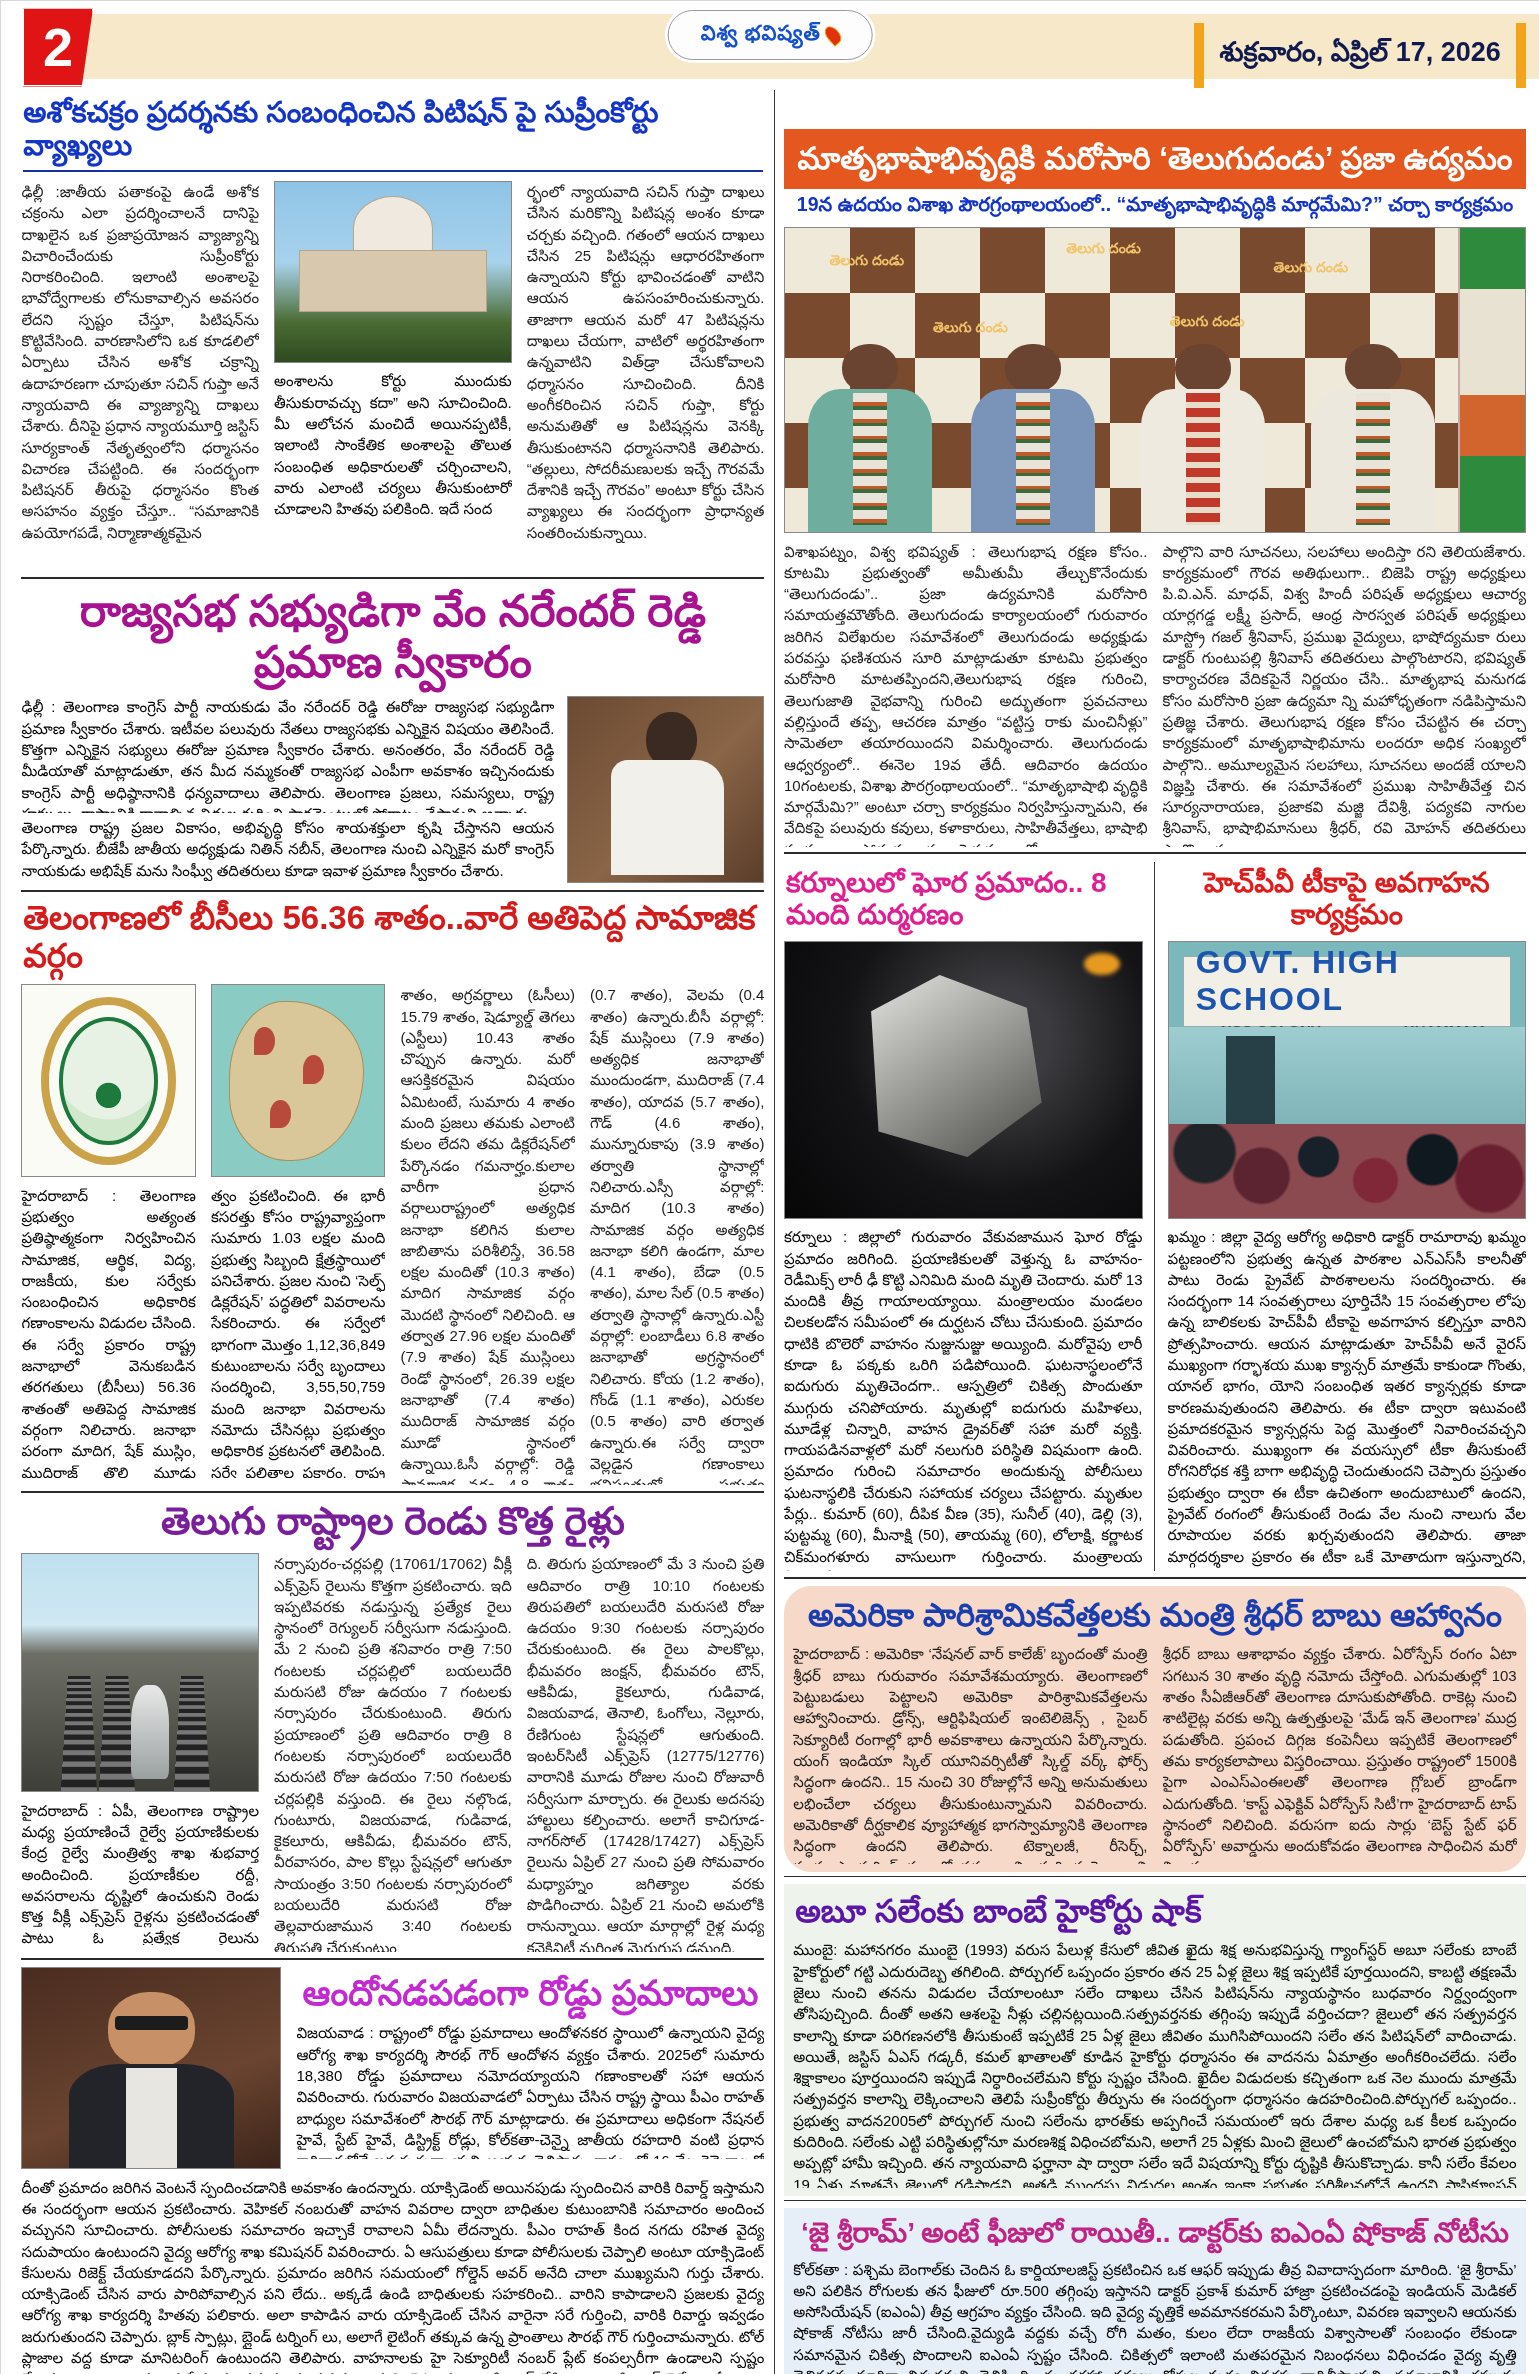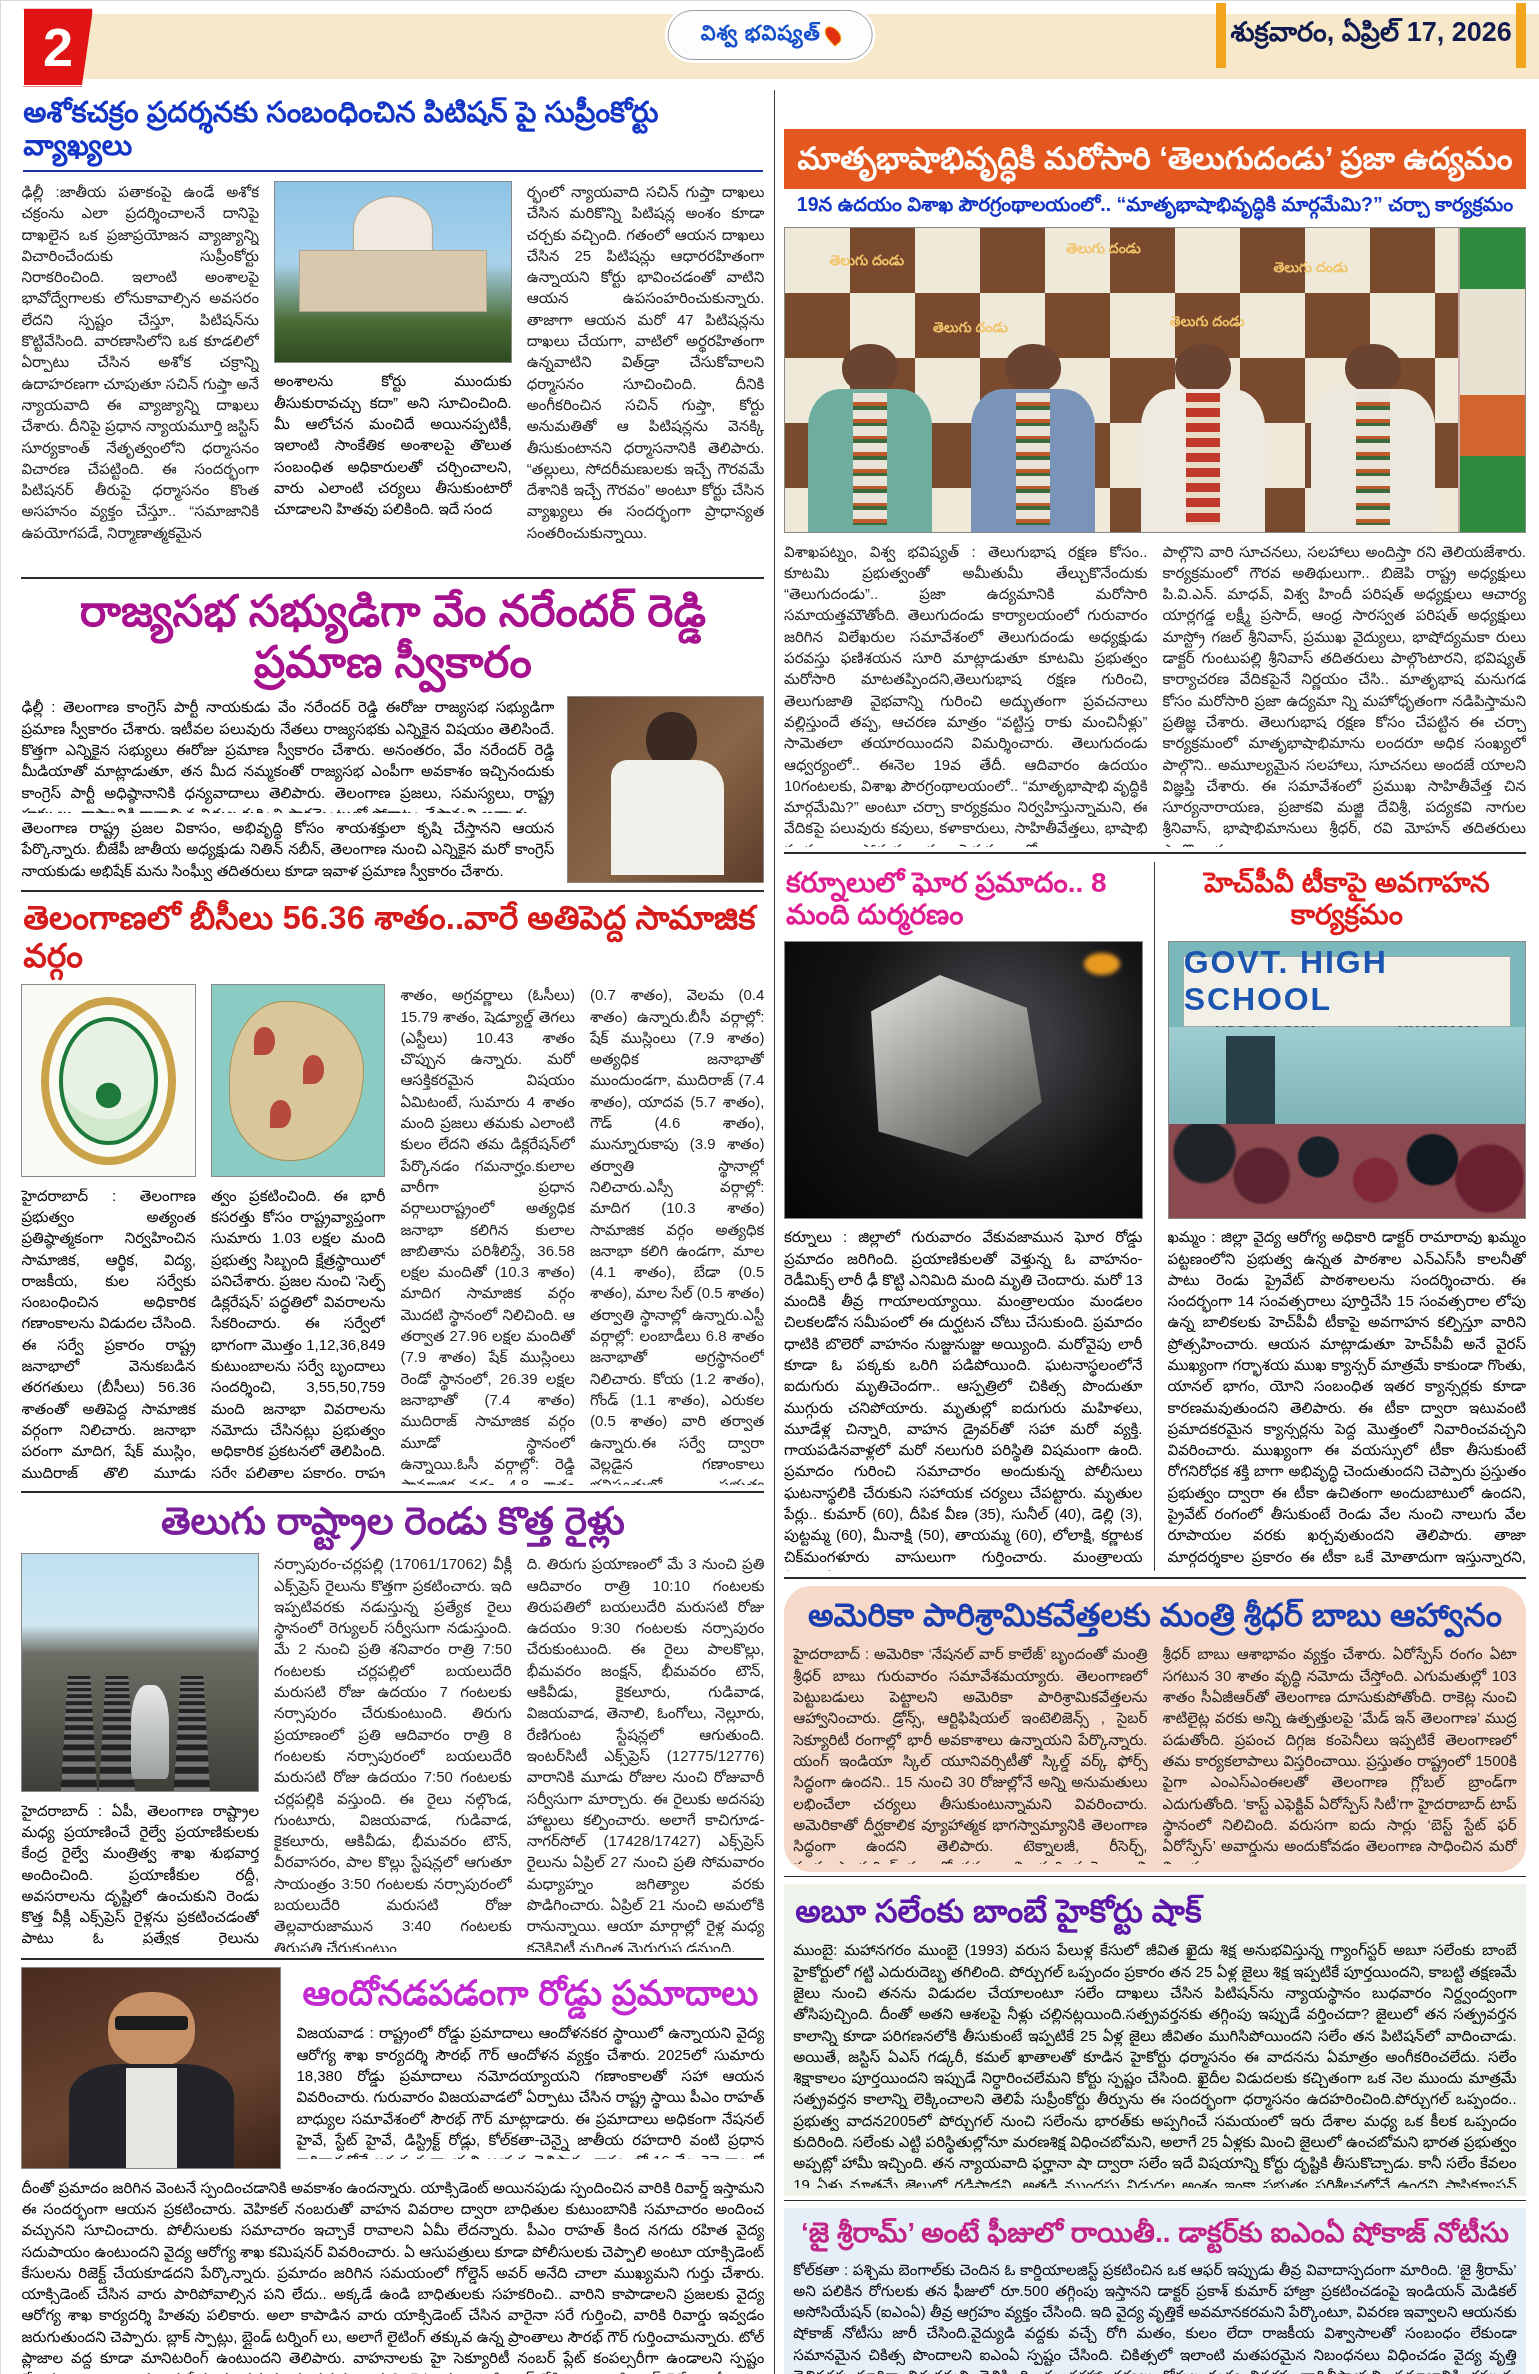--- a/index.html
+++ b/index.html
@@ -14,7 +14,7 @@
   .brand-pill { position:absolute; left:50%; top:9.3px; transform:translateX(-50%); background:#fdfdfd; border:1.9px solid #9a9a9a; border-radius:32px; padding:9.3px 32px; display:flex; align-items:center; gap:5.6px; box-shadow:0 0 0 2.8px #fff; }
   .brand-text { color:#1550cc; font-size:21px; font-weight:bold; letter-spacing:0.9px; }
   .flame { width:13px; height:20.4px; background:#e03010; border-radius:50% 50% 50% 0; transform:rotate(-42deg); border:1.9px solid #f6a000; }
-  .date-bar { position:absolute; right:13px; top:2px; height:65px; display:flex; align-items:center; gap:4px; }
+  .date-bar { position:absolute; right:13px; top:22px; height:65px; display:flex; align-items:center; gap:15px; }
   .orange-tick { width:10.2px; height:65px; background:#f2a41c; }
   .date-text { color:#101a4e; font-size:27px; font-weight:bold; }
 

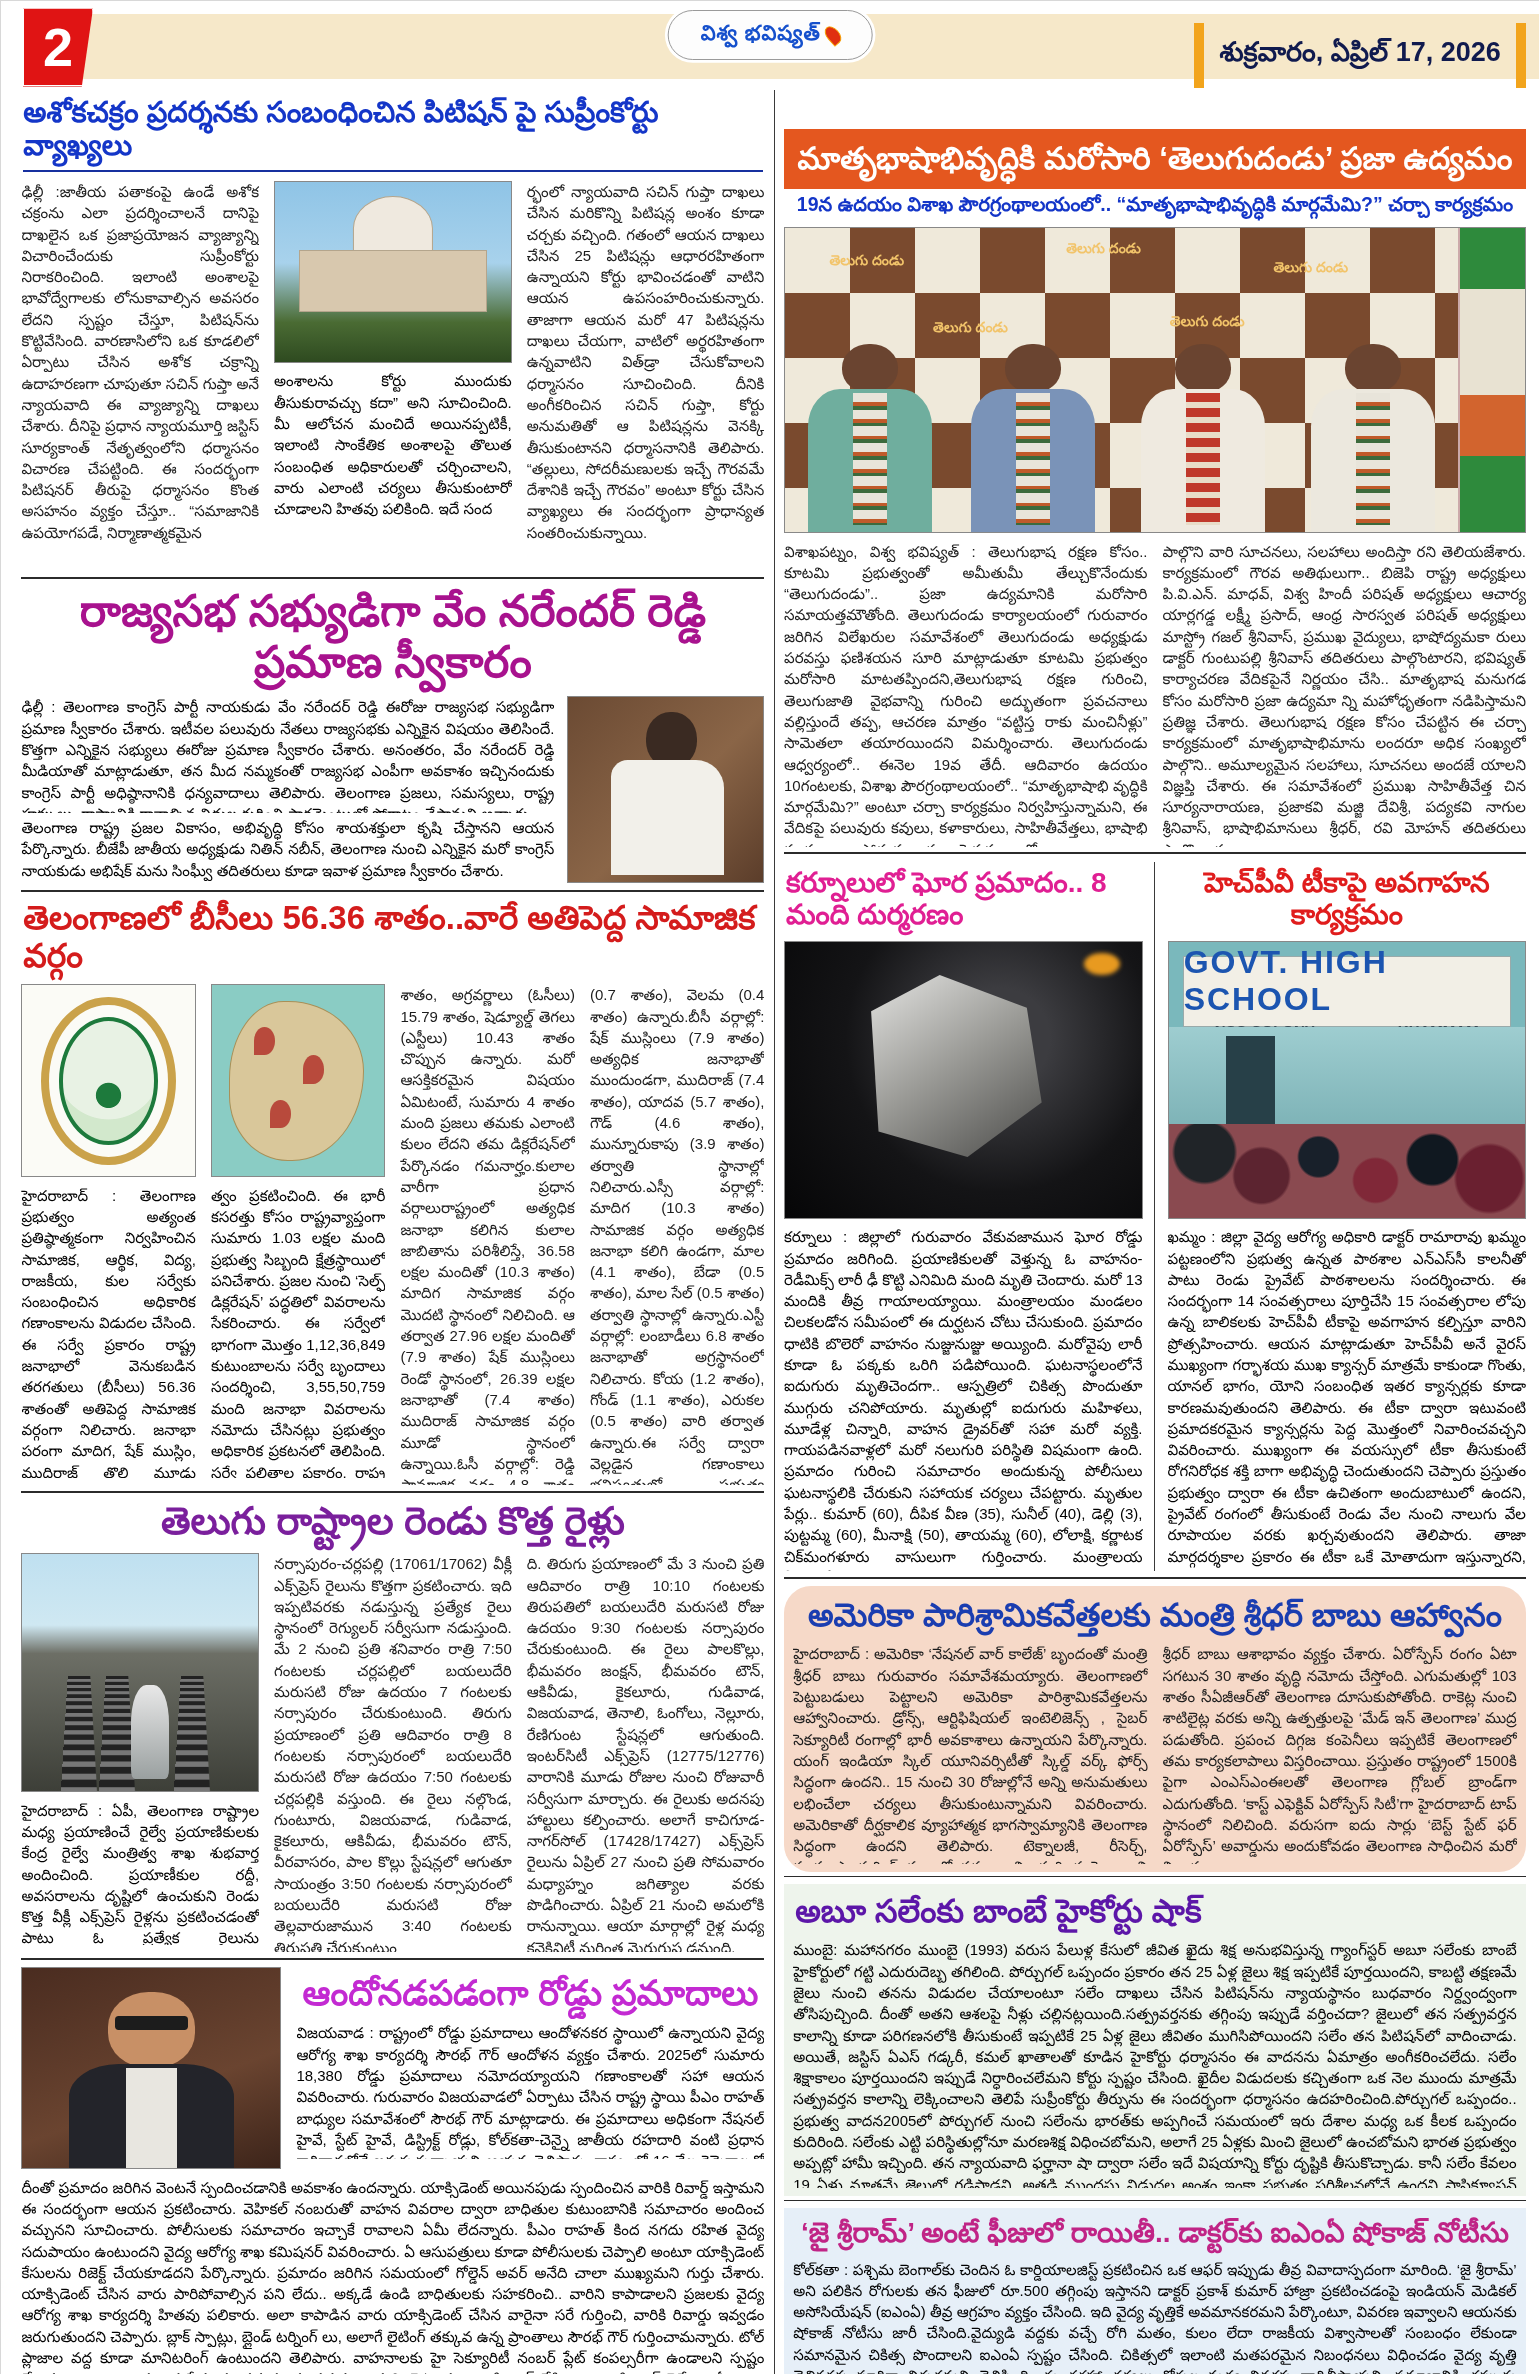--- a/index.html
+++ b/index.html
@@ -70,7 +70,7 @@
   .ph-crash .wreck { position:absolute; left:20%; top:12%; width:52%; height:66%; background:linear-gradient(145deg,#e8e8e6 0%,#9a9a96 50%,#4c4c4a 100%); clip-path:polygon(8% 20%,45% 0,92% 18%,100% 70%,60% 100%,12% 86%); }
   .ph-crash .lamp { position:absolute; right:6%; top:4%; width:10%; height:8%; background:#e89a20; border-radius:50%; filter:blur(1.9px); }
   .ph-school { background:#7ab8bc; }
-  .ph-school .signboard { position:absolute; left:4%; top:5%; width:92%; height:26%; background:#f2efe6; border:1.9px solid #9aa; display:flex; flex-direction:column; align-items:center; justify-content:center; gap:3.7px; }
+  .ph-school .signboard { position:absolute; left:4%; top:5%; width:92%; height:26%; background:#f2efe6; border:1.9px solid #9aa; display:flex; flex-direction:column; align-items:center; justify-content:center; gap:3.7px;padding-left:12px; }
   .ph-school .sign1 { color:#1c55b0; font-weight:bold; font-size:32px; letter-spacing:1.9px; }
   .ph-school .signrow { display:flex; gap:83px; color:#3c4c56; font-weight:bold; font-size:15px; }
   .ph-school .wall { position:absolute; left:0; top:31%; width:100%; height:40%; background:linear-gradient(180deg,#9ecdd0,#7ab0b4); }

